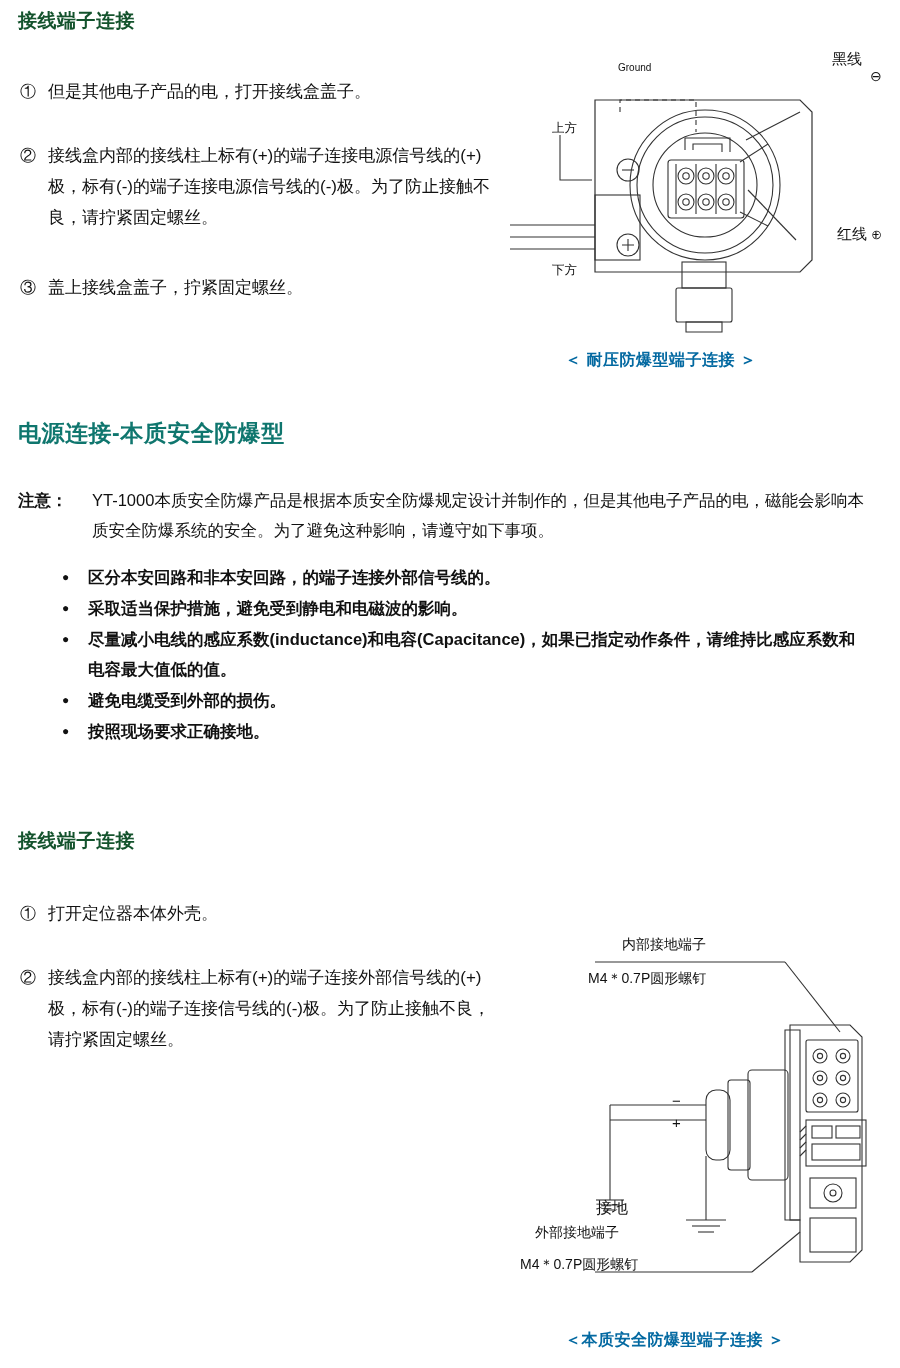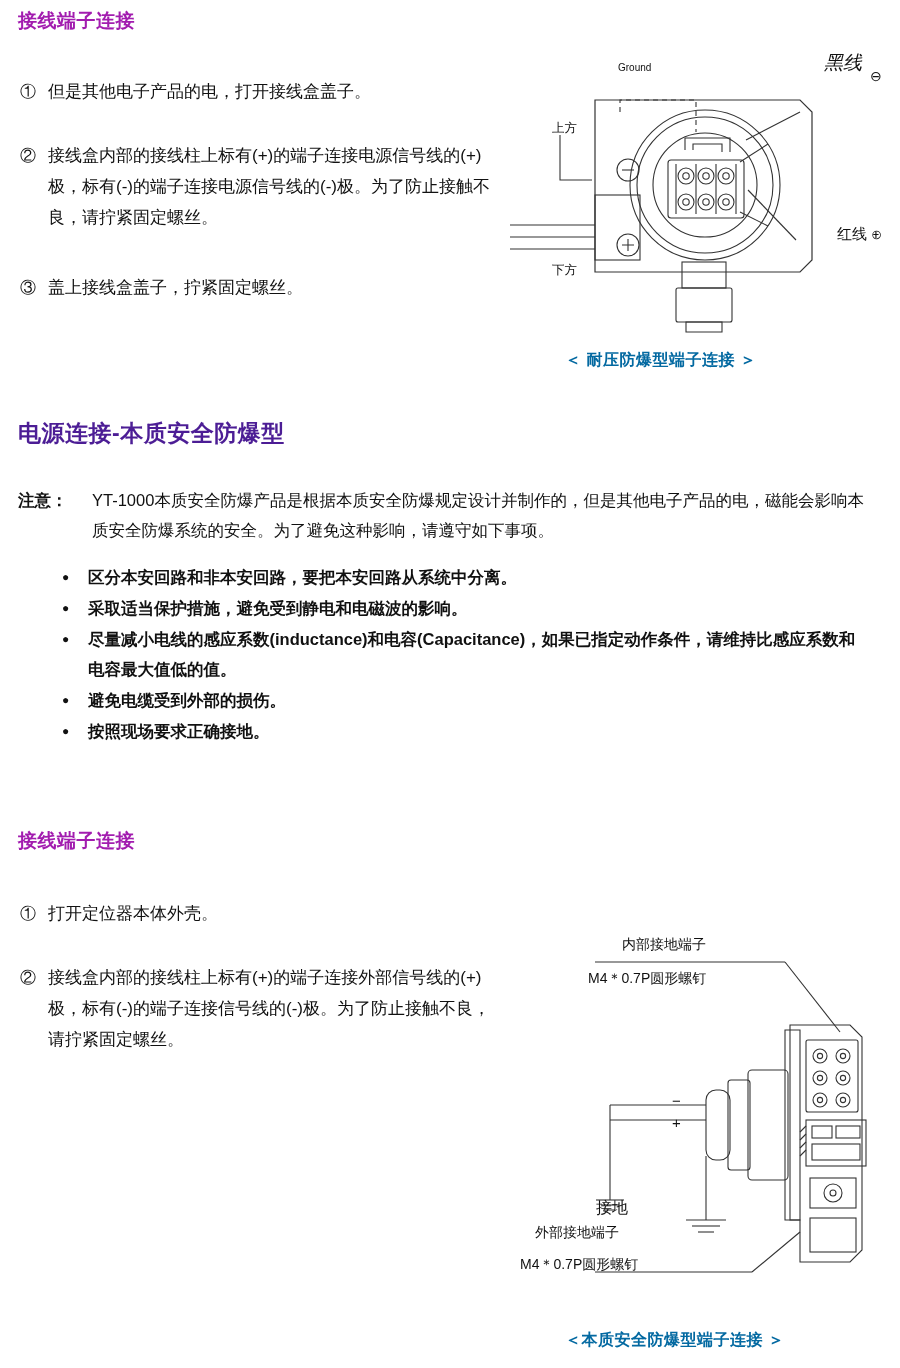--- a/index.html
+++ b/index.html
@@ -28,7 +28,7 @@
     font-size: 19px;
     font-weight: bold;
     letter-spacing: 0.5px;
-    color: #a21caf;
+    color: #14532d;
   }
   .h-main {
     position: absolute;

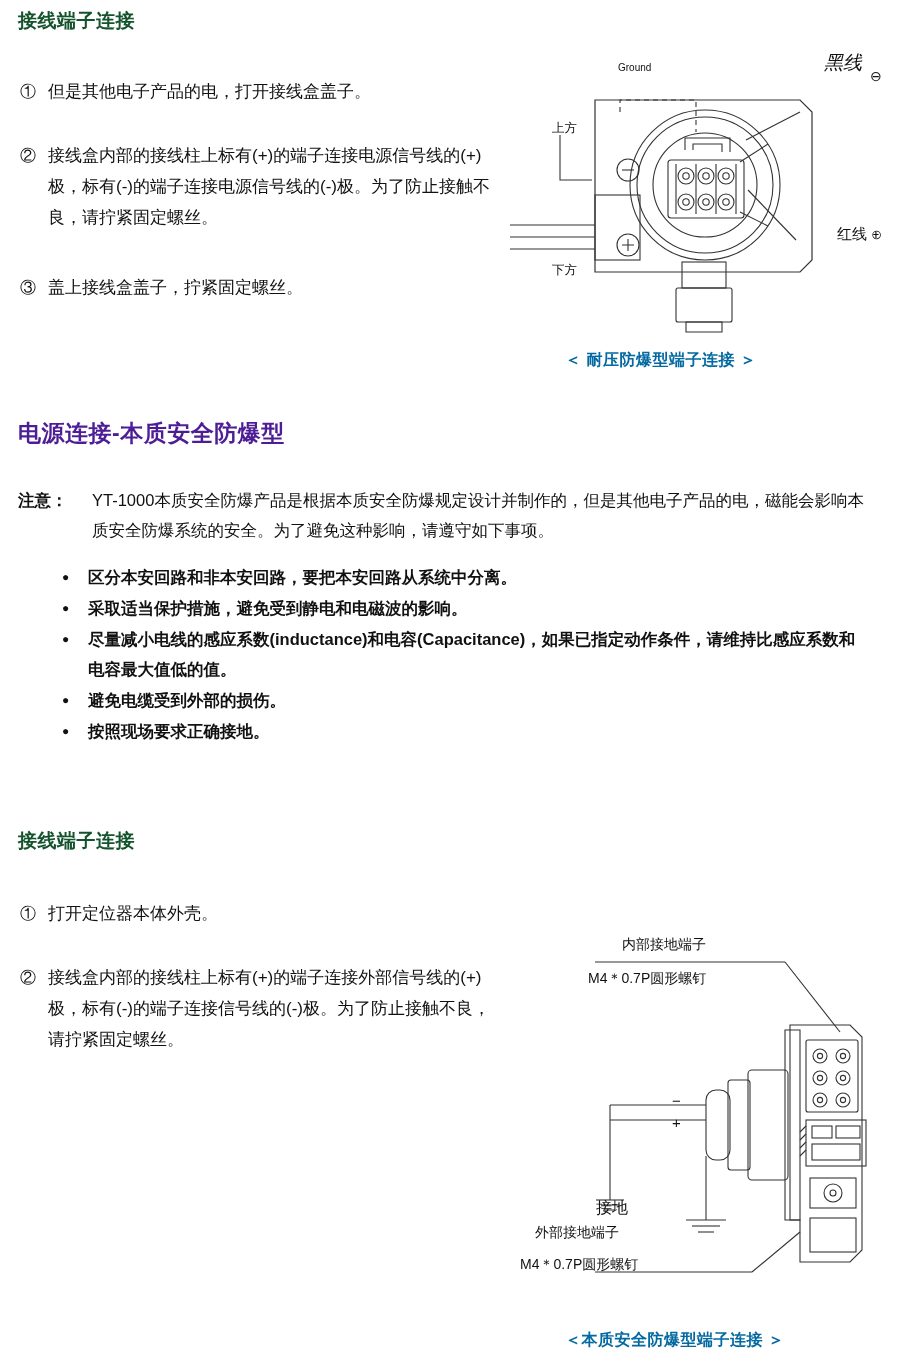--- a/index.html
+++ b/index.html
@@ -196,7 +196,7 @@
     <div class="fig-label small" style="left:118px; top:22px;">Ground</div>
     <div class="fig-label" style="left:52px; top:80px;">上方</div>
     <div class="fig-label" style="left:52px; top:222px;">下方</div>
-    <div class="fig-label" style="left:324px; top:10px; font-size:19px;font-style:italic;">黑线</div>
+    <div class="fig-label" style="left:332px; top:10px; font-size:15px;">黑线</div>
     <div class="fig-label" style="left:337px; top:185px; font-size:15px;">红线</div>
     <div class="fig-label" style="left:370px; top:28px; font-size:14px;">⊖</div>
     <div class="fig-label" style="left:371px; top:186px; font-size:14px;">⊕</div>

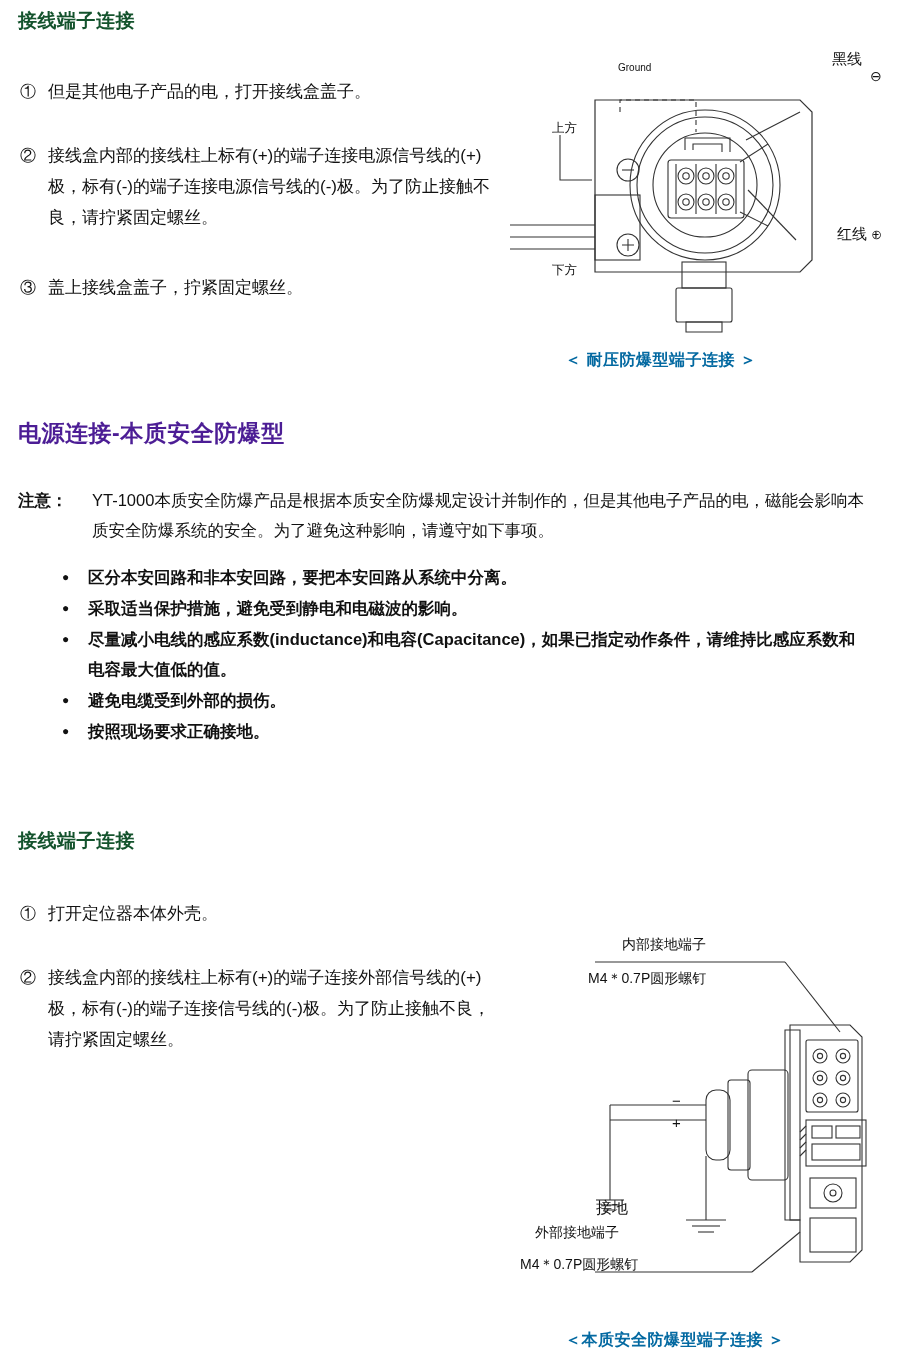--- a/index.html
+++ b/index.html
@@ -35,7 +35,7 @@
     font-size: 23px;
     font-weight: bold;
     letter-spacing: 0.5px;
-    color: #4c1d95;
+    color: #0f766e;
   }
 
   

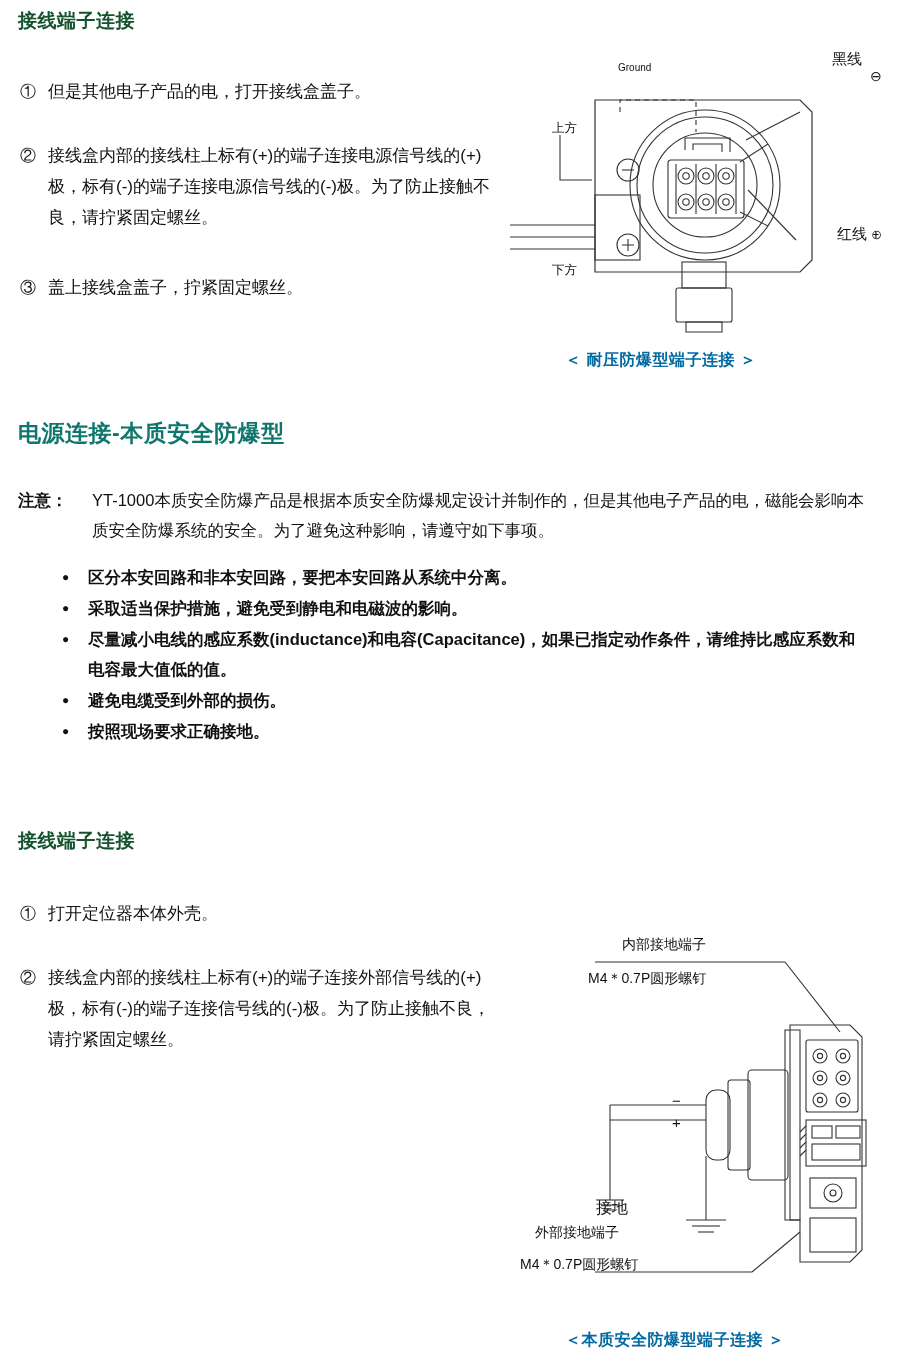--- a/index.html
+++ b/index.html
@@ -216,7 +216,7 @@
   <div class="bullets" style="left:60px; top:562px; width:810px;">
     <div class="bullet">
       <span class="dot">●</span>
-      <span>区分本安回路和非本安回路，要把本安回路从系统中分离。</span>
+      <span>区分本安回路和非本安回路，的端子连接外部信号线的。</span>
     </div>
     <div class="bullet">
       <span class="dot">●</span>

